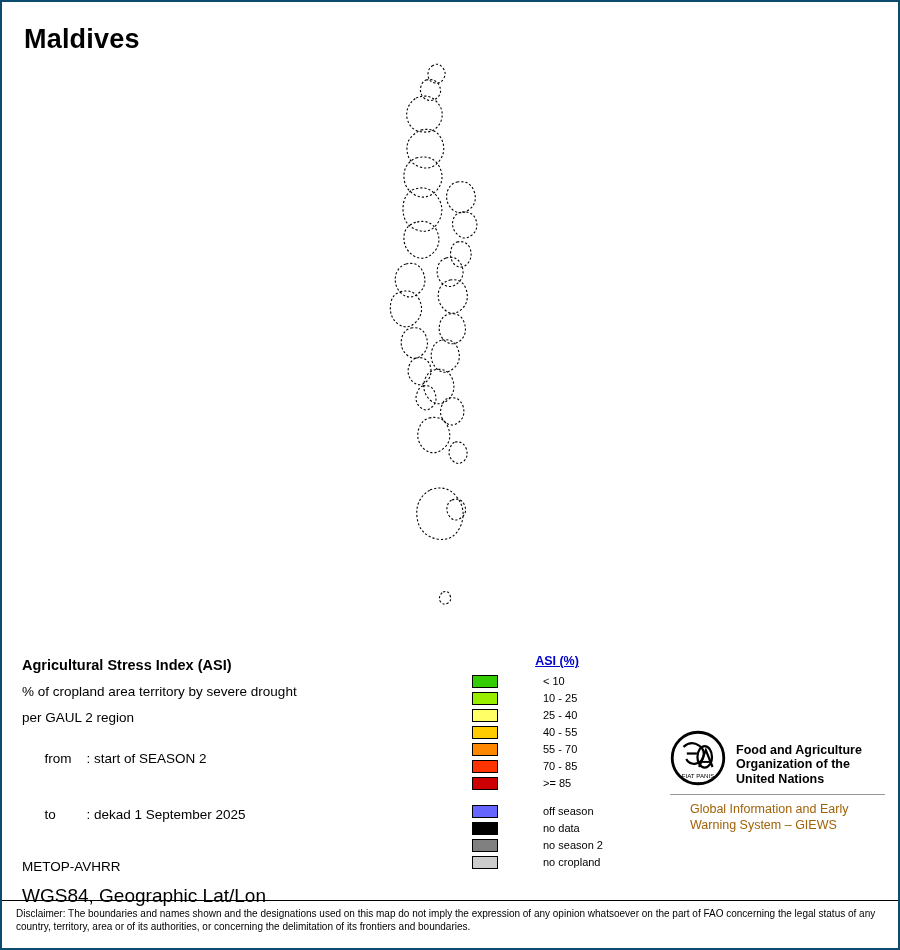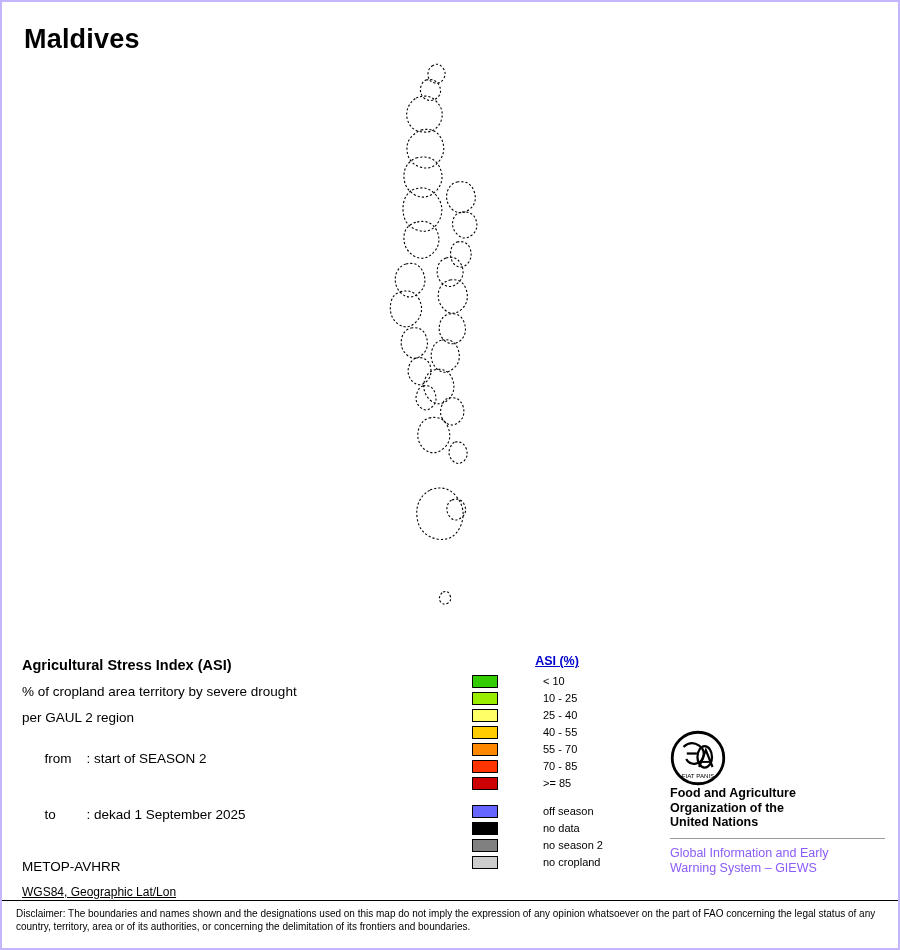--- a/index.html
+++ b/index.html
@@ -15,7 +15,7 @@
     width: 900px;
     height: 950px;
     background: #ffffff;
-    border: 2px solid #c4b5fd;
+    border: 2px solid #0c4a6e;
     box-sizing: border-box;
     overflow: hidden;
   }

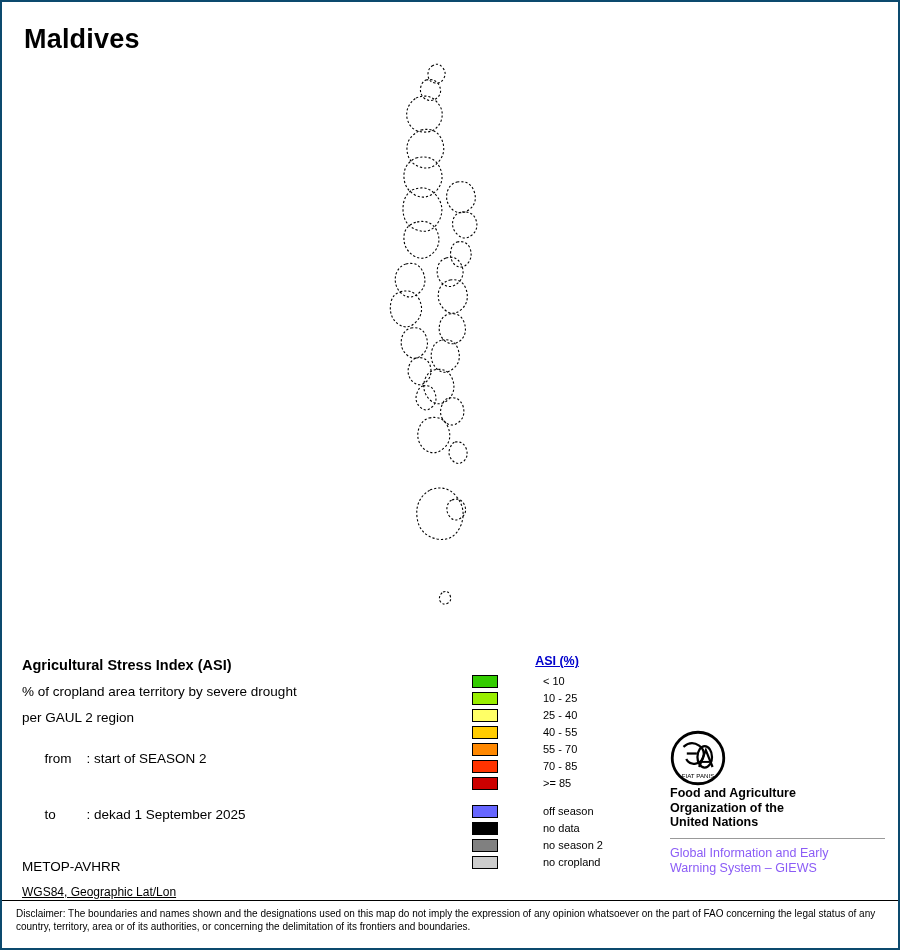--- a/index.html
+++ b/index.html
@@ -119,8 +119,7 @@
   }
   #fao-top {
     display: flex;
-    align-items: flex-start;
-    flex-direction: column;
+    align-items: flex-end;
   }
   #fao-logo {
     width: 56px;

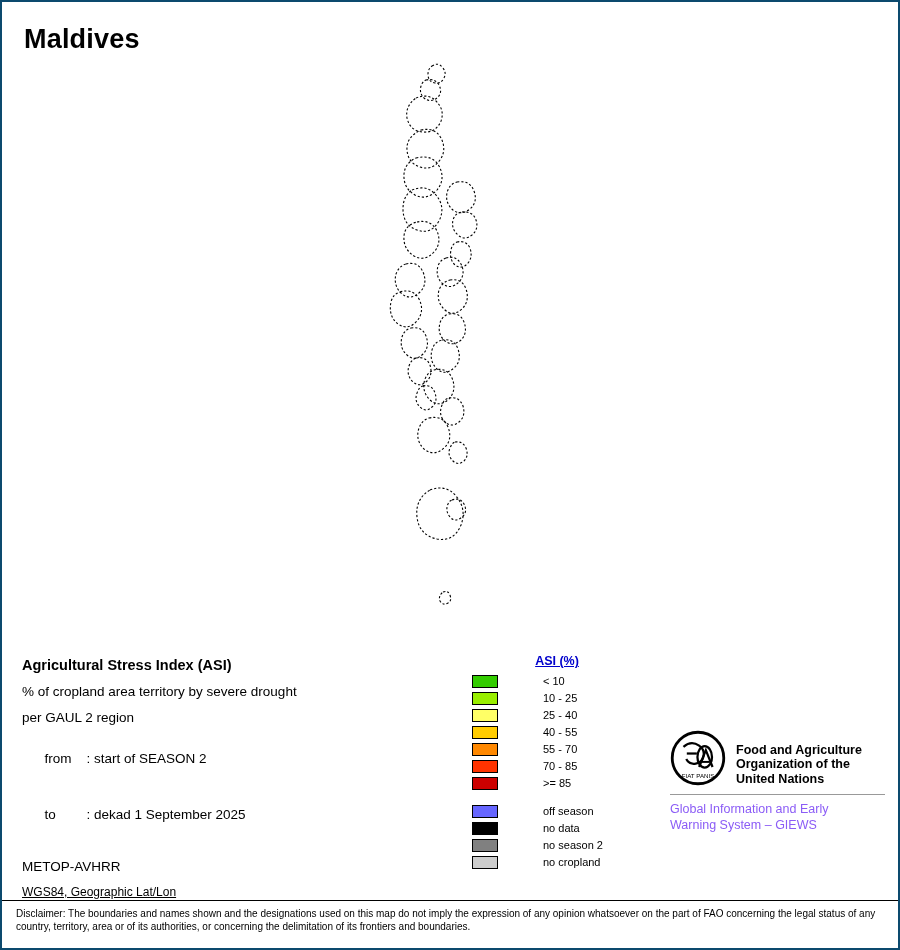--- a/index.html
+++ b/index.html
@@ -140,7 +140,8 @@
   #giews-text {
     font-size: 12.5px;
     line-height: 15.5px;
-    color: #8b5cf6;
+    color: #a16207;
+    margin-left: 20px;
   }
   
   #disclaimer-sep {

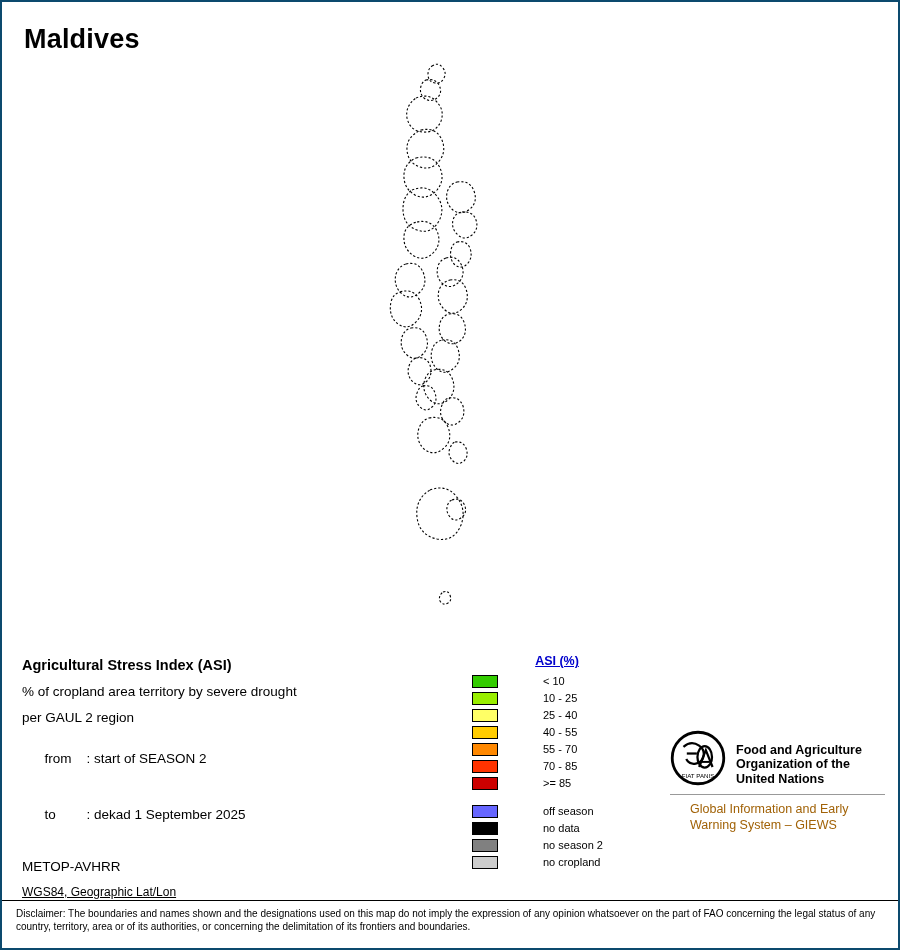--- a/index.html
+++ b/index.html
@@ -70,8 +70,7 @@
     margin-bottom: 11px;
   }
   #info-block .proj-line {
-    font-size: 12px;
-    text-decoration: underline;
+    font-size: 19px;
   }
   
   #asi-legend {

